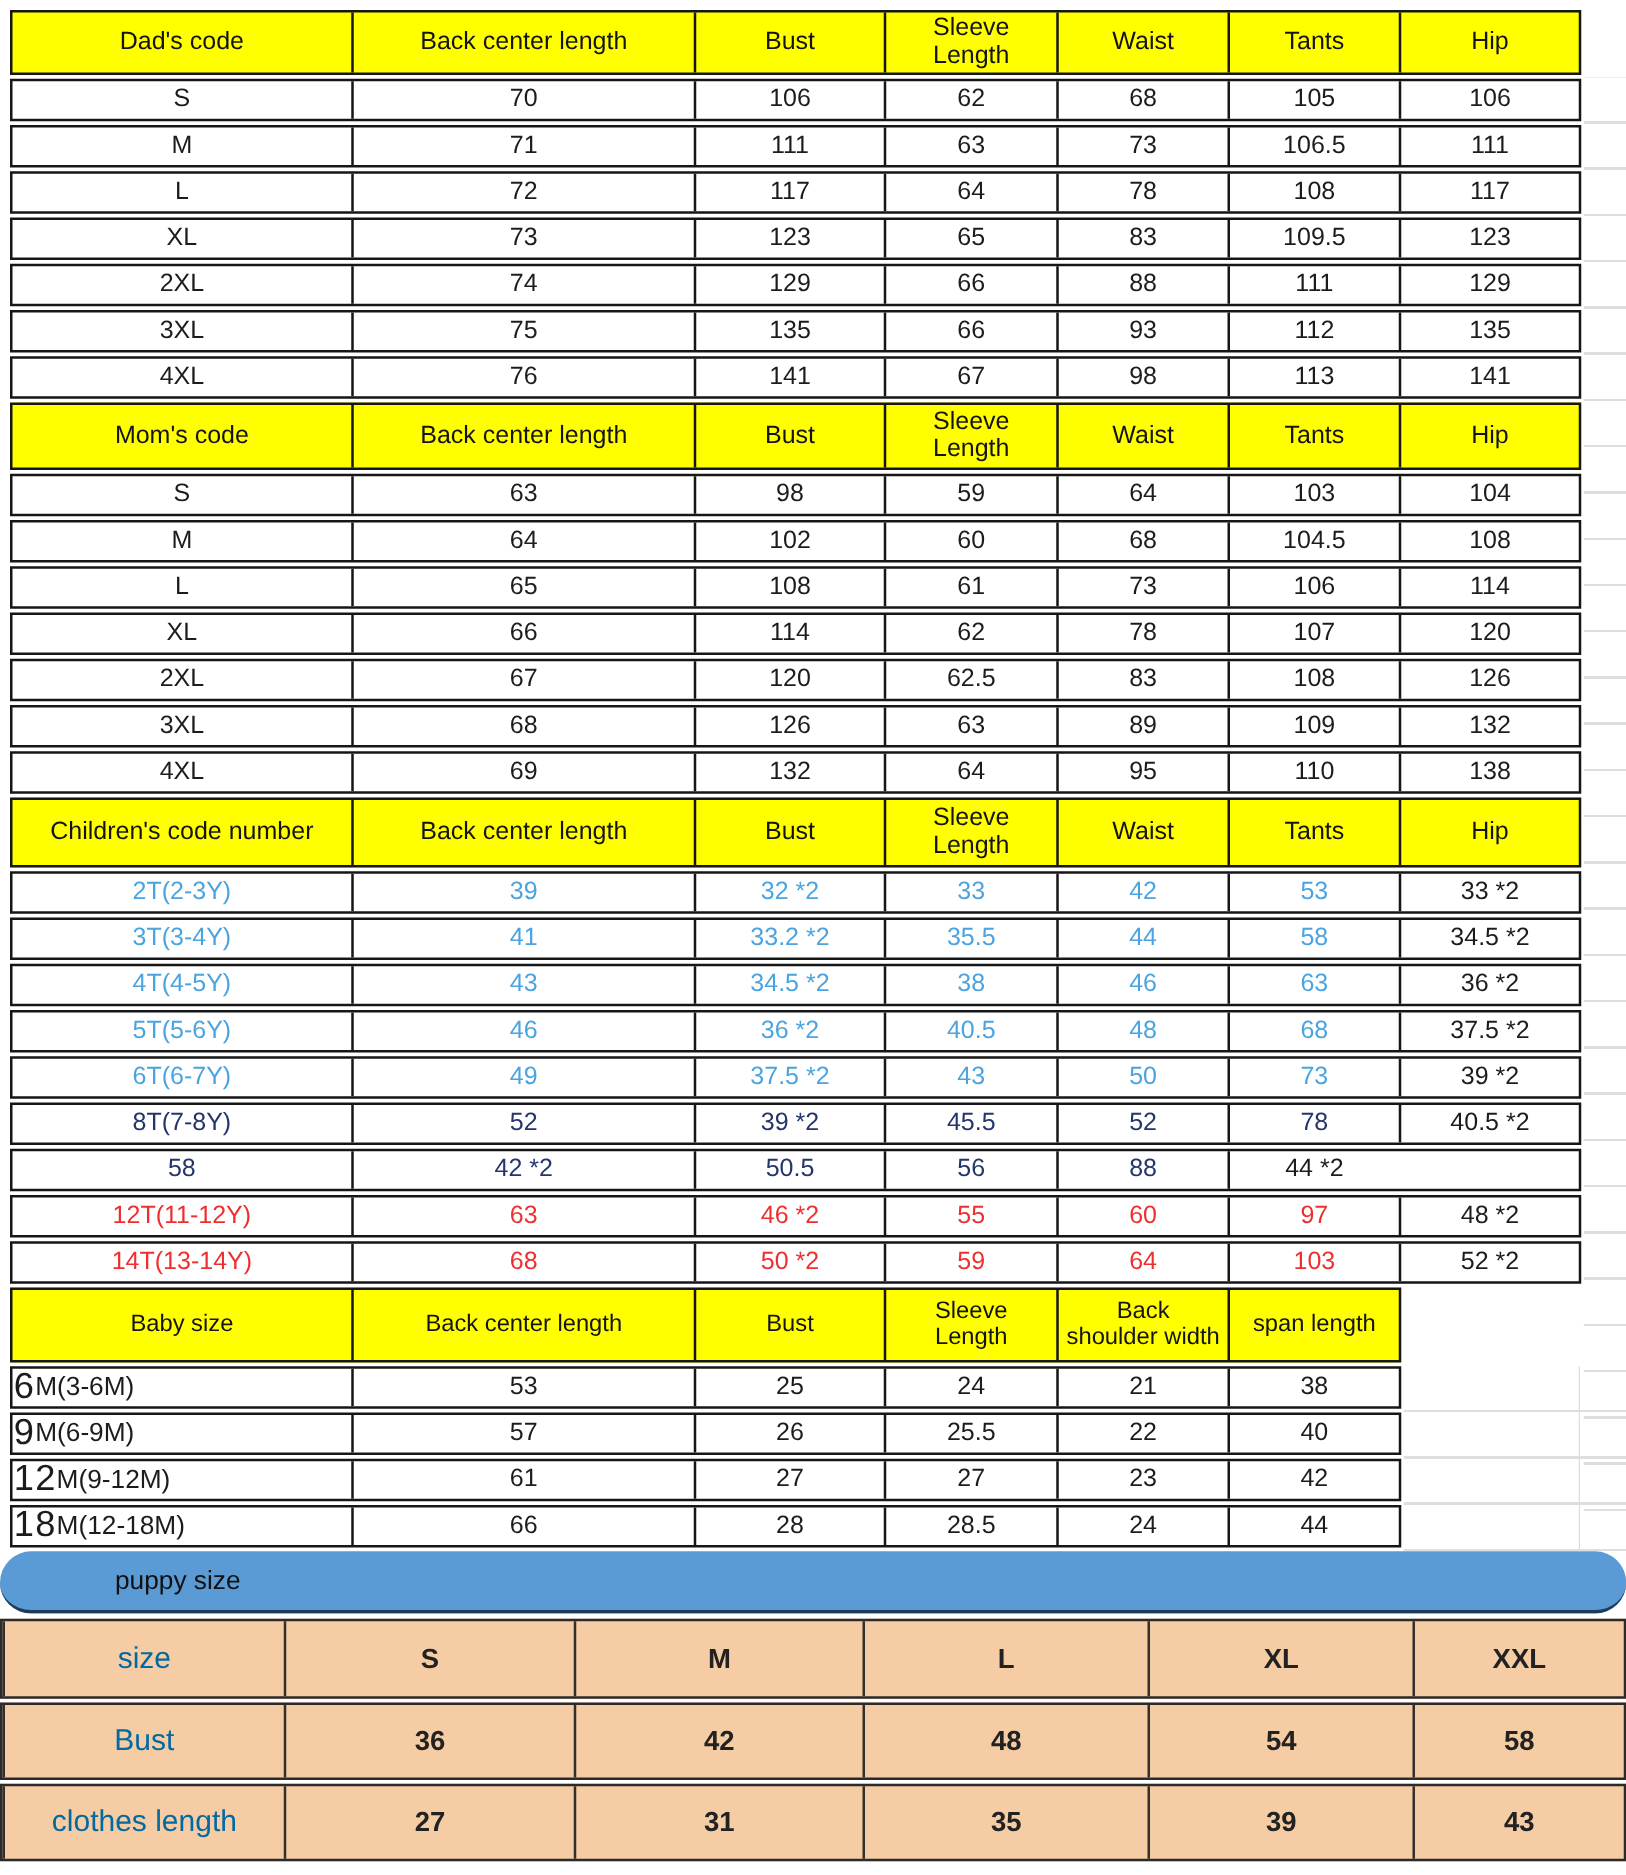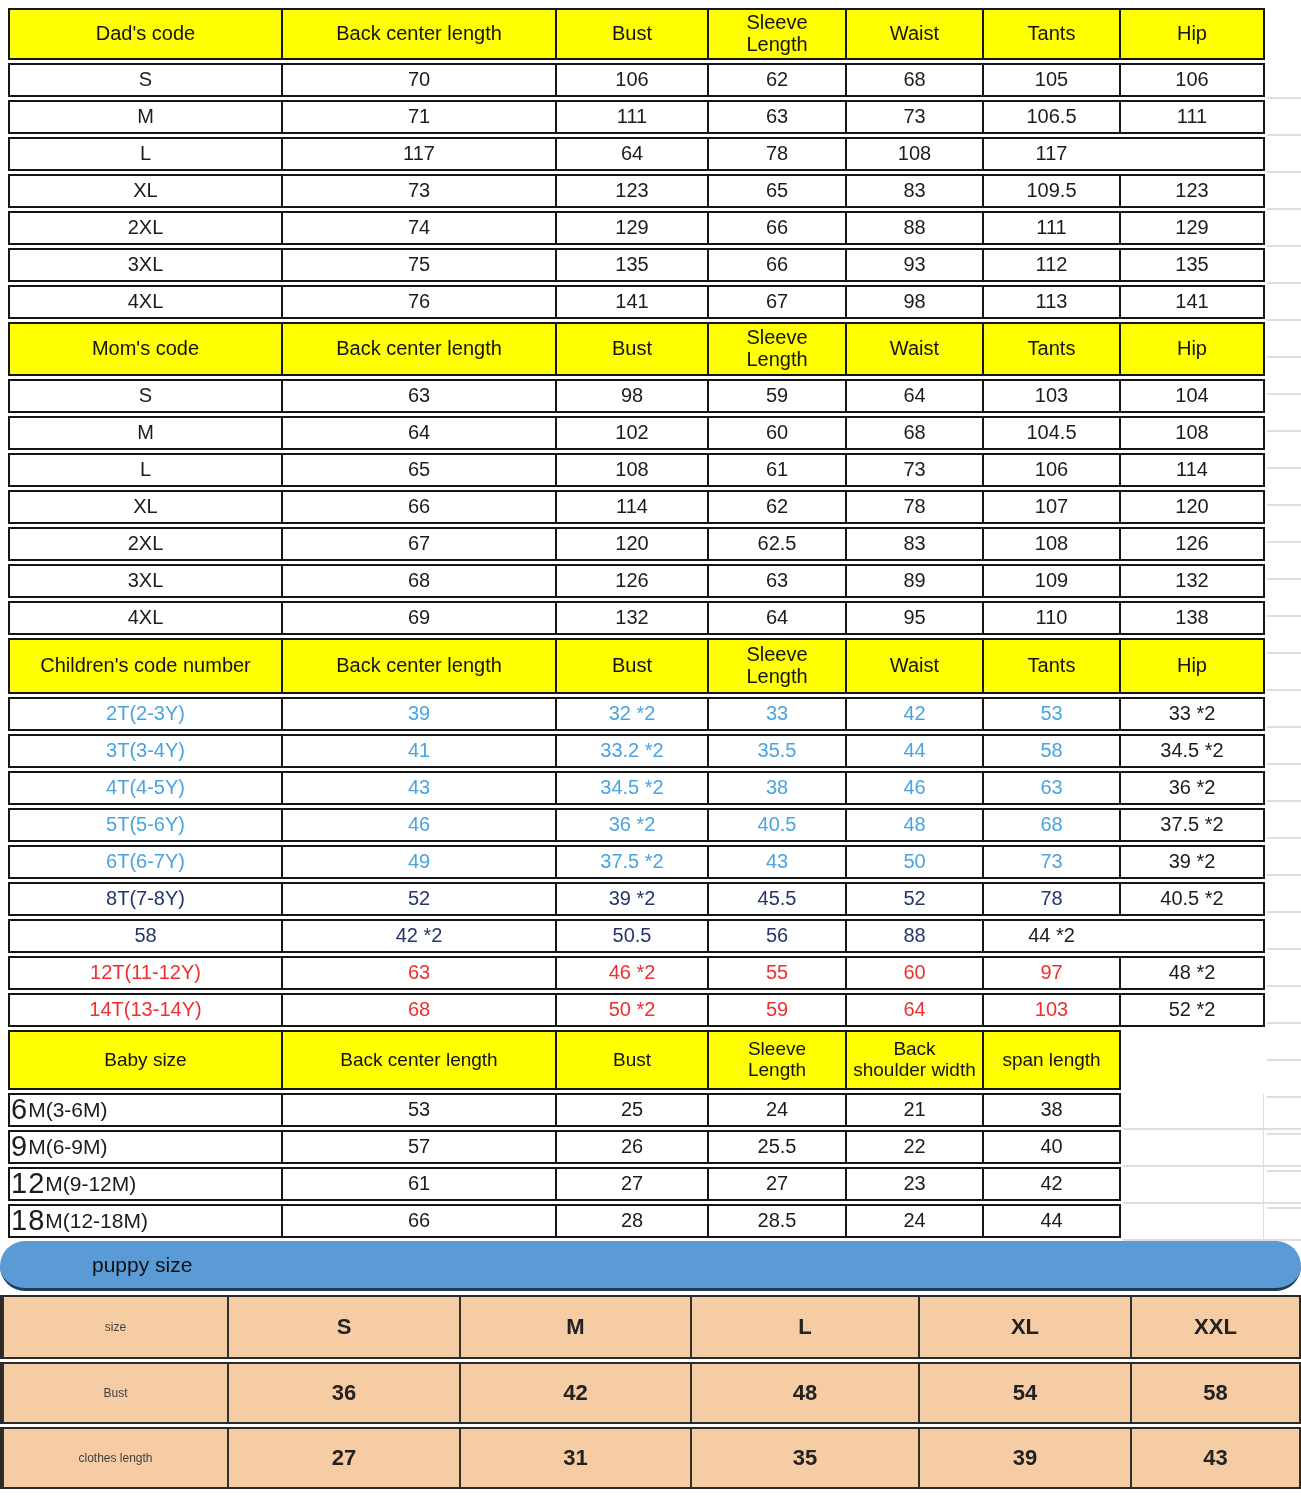--- a/index.html
+++ b/index.html
@@ -130,6 +130,7 @@
         </div>
         <div class="row cols-main">
           <div class="cell c-black">L</div>
+          <div class="cell c-black">72</div>
           <div class="cell c-black">117</div>
           <div class="cell c-black">64</div>
           <div class="cell c-black">78</div>

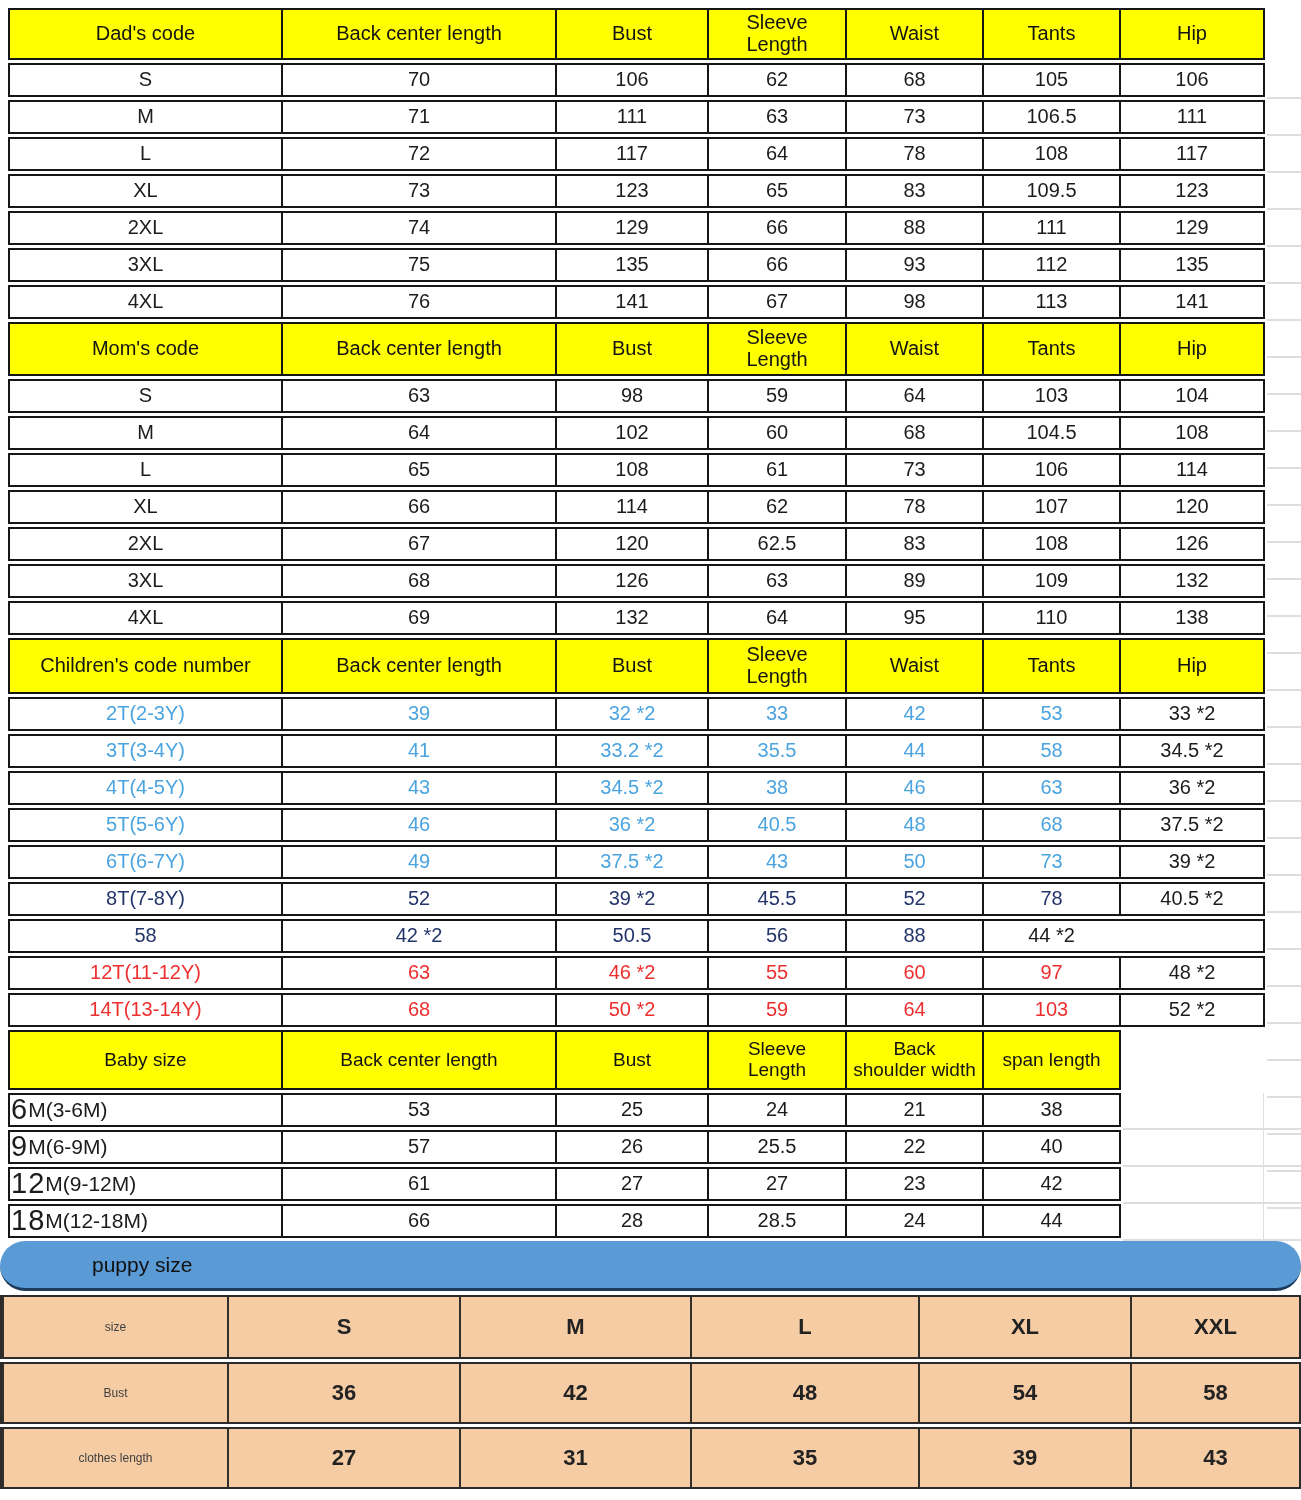--- a/index.html
+++ b/index.html
@@ -73,7 +73,7 @@
   .ph-0{height:64px;}
   .ph-1{height:62px;}
   .ph-2{height:62px;margin-bottom:0;}
-  .plbl{font-weight:400;font-size:12px;color:#404040;}
+  .plbl{font-weight:400;font-size:24px;color:#0369a1;}
   .pval{font-weight:700;font-size:22px;color:#222222;}
 
   

